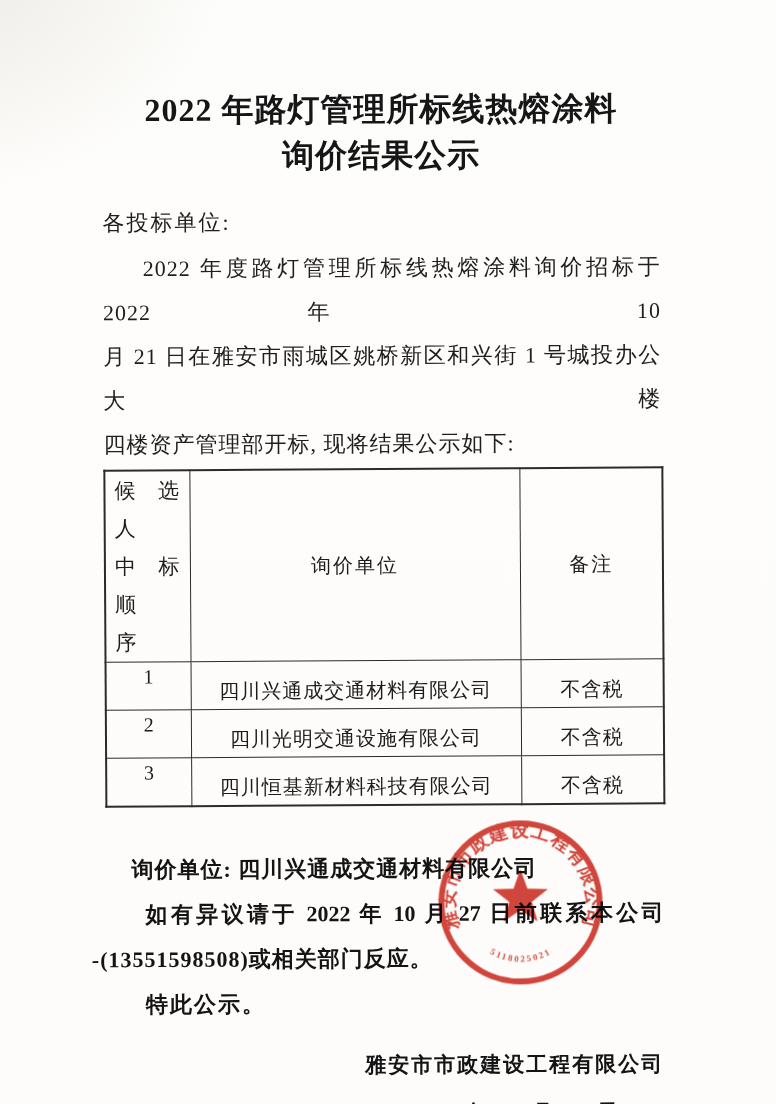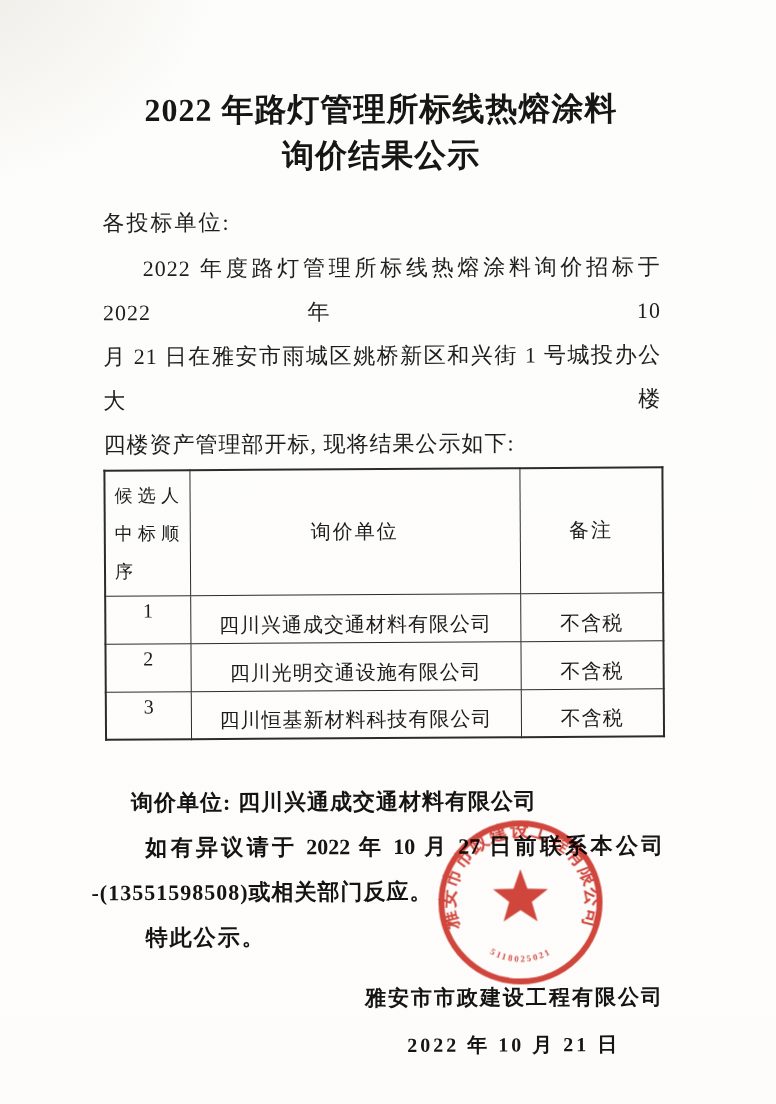--- a/index.html
+++ b/index.html
@@ -33,7 +33,7 @@
   col.c-rank { width:85px; } col.c-company { width:330px; } col.c-remark { width:143px; }
   tr.head-row { height:125px; }
   td.rank-head { vertical-align:middle; padding:0 9px; }
-  .rank-line { font-size:18px; line-height:38px; text-align:justify; text-align-last:justify; letter-spacing:1px; }
+  .rank-line { font-size:21px; line-height:38px; text-align:justify; text-align-last:justify; letter-spacing:1px; }
   td.head-cell { text-align:center; vertical-align:middle; letter-spacing:2px; }
   tr.data-row { height:48px; }
   td.rank-cell { text-align:center; vertical-align:top; padding-top:3px; font-size:21px; }

